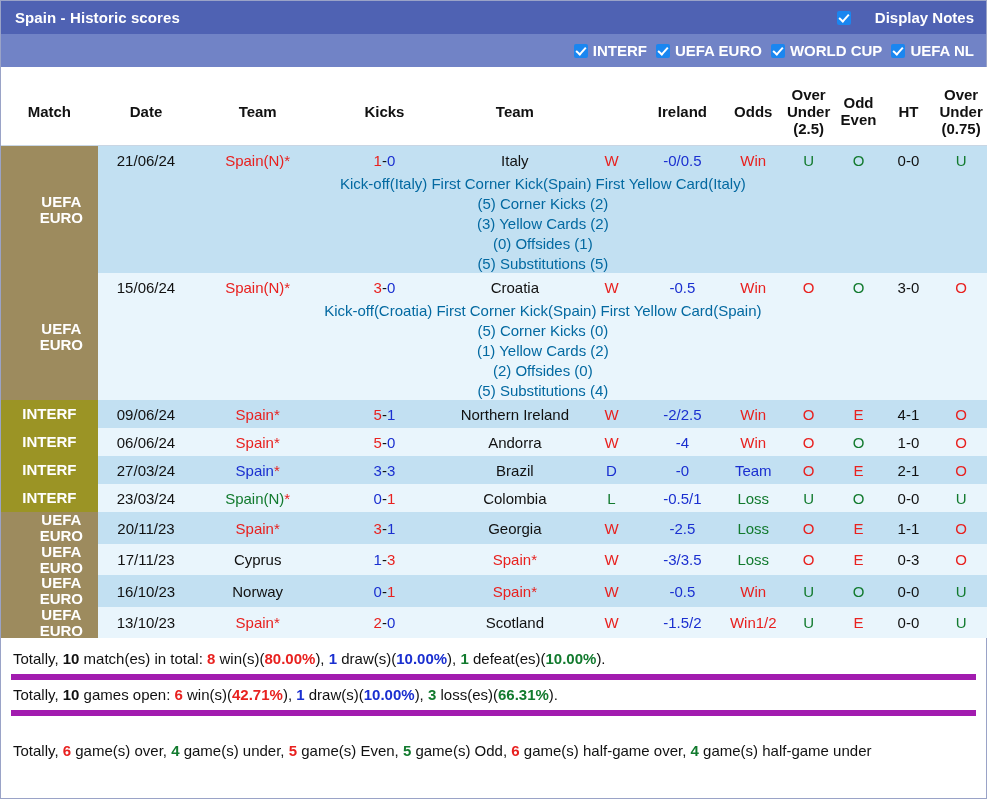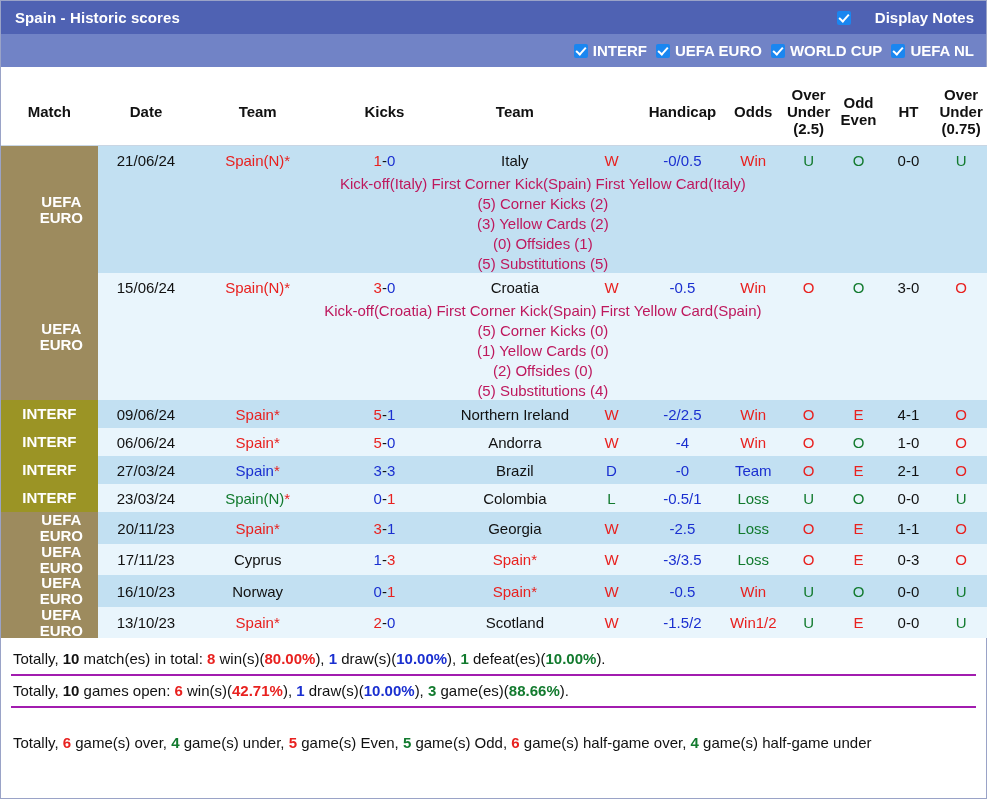--- a/index.html
+++ b/index.html
@@ -153,7 +153,7 @@
         <th><span>Kicks</span></th>
         <th><span>Team</span></th>
         <th><span></span></th>
-        <th><span>Handicap</span></th>
+        <th><span>Ireland</span></th>
         <th><span>Odds</span></th>
         <th>
           <span>Over</span><br>

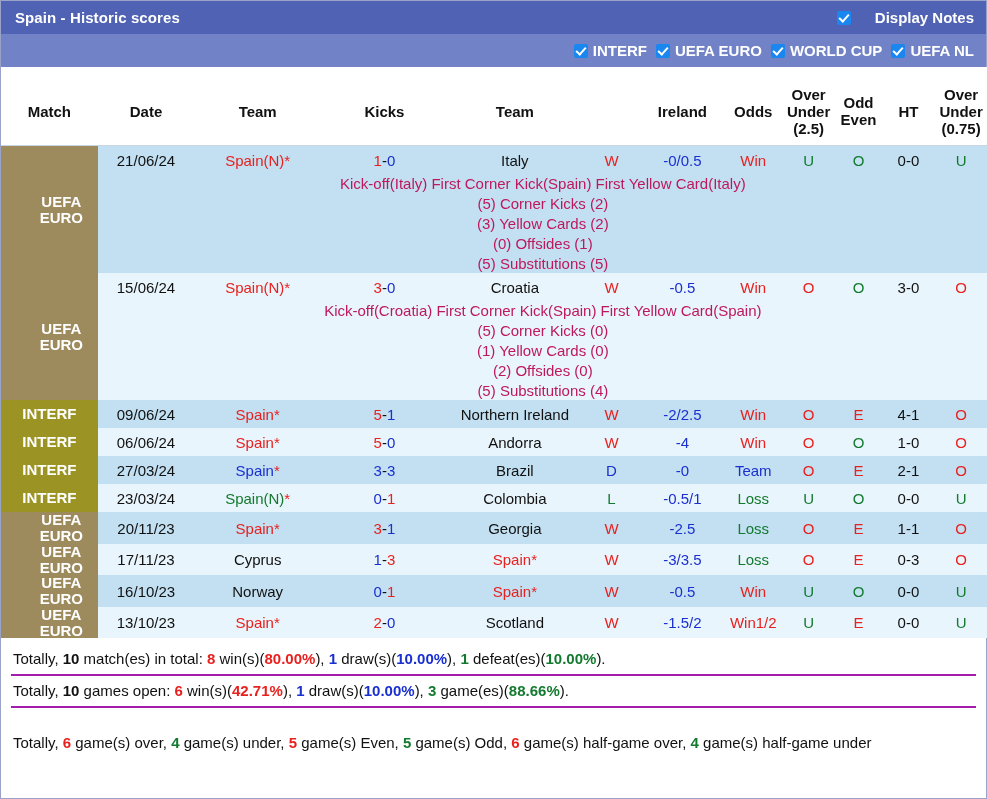--- a/index.html
+++ b/index.html
@@ -74,7 +74,7 @@
   td.league.interf{background:#9b9425 !important;}
 
   td.notes{
-    text-align:center;font-size:15px;color:#be185d;line-height:1.32;
+    text-align:center;font-size:15px;color:#0369a1;line-height:1.32;
     padding:6px 0 10px;
     margin-left:28px;
   }

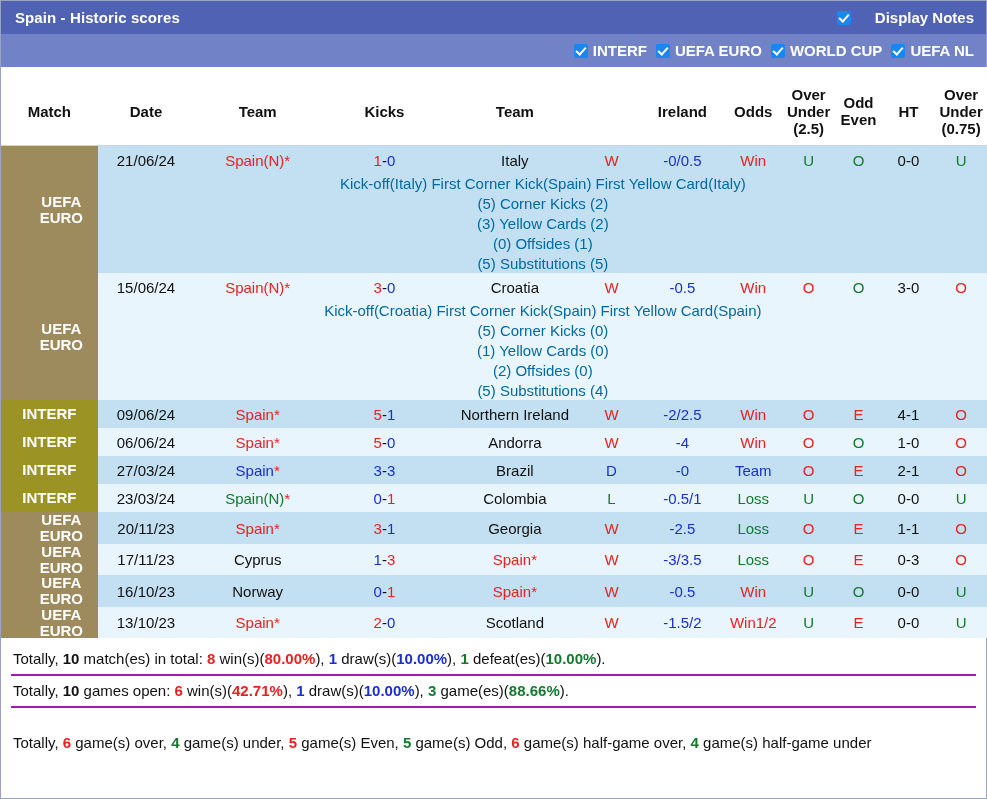--- a/index.html
+++ b/index.html
@@ -214,7 +214,7 @@
           <td class="notes" colspan="11">
             <span class="nline">Kick-off(Croatia)  First Corner Kick(Spain)  First Yellow Card(Spain)</span>
             <span class="nline">(5) Corner Kicks (0)</span>
-            <span class="nline">(1) Yellow Cards (0)</span>
+            <span class="nline">(1) Yellow Cards (2)</span>
             <span class="nline">(2) Offsides (0)</span>
             <span class="nline">(5) Substitutions (4)</span>
           </td>

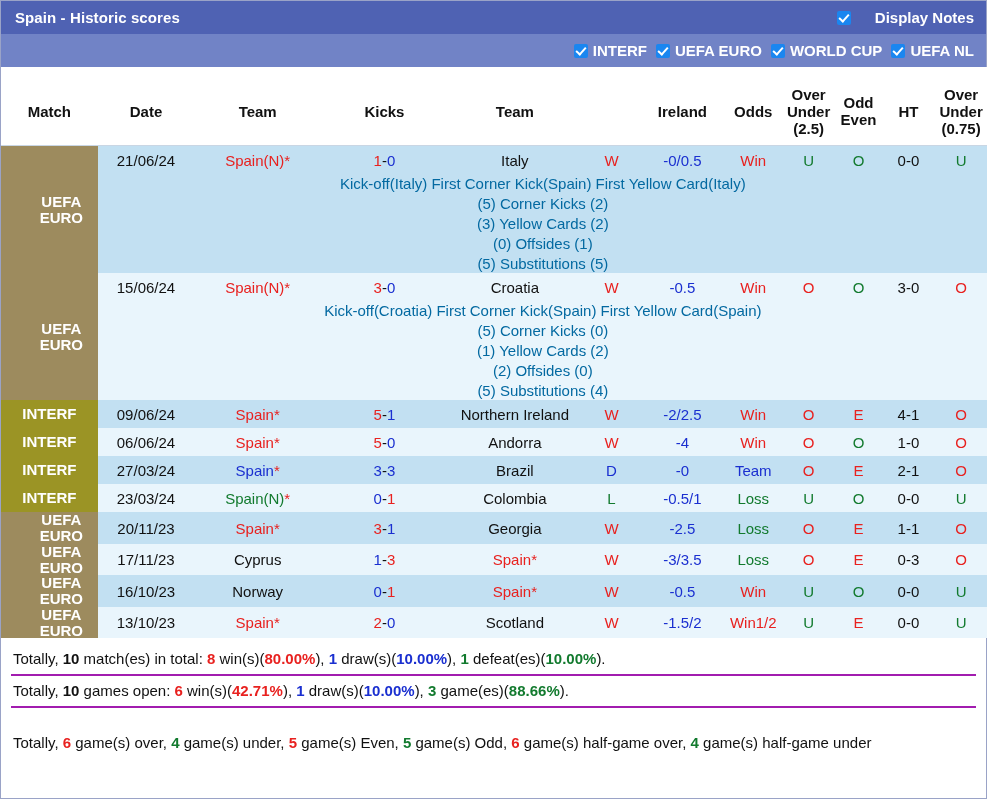--- a/index.html
+++ b/index.html
@@ -93,7 +93,7 @@
   }
   .summary p{
     margin:0;padding:6px 0 7px 2px;font-size:15px;color:#111;
-    border-bottom:2px solid #a21caf;
+    border-bottom:6px solid #a21caf;
   }
   .summary p:last-child{border-bottom:none;margin-top:20px;}
   .b{font-weight:bold;}

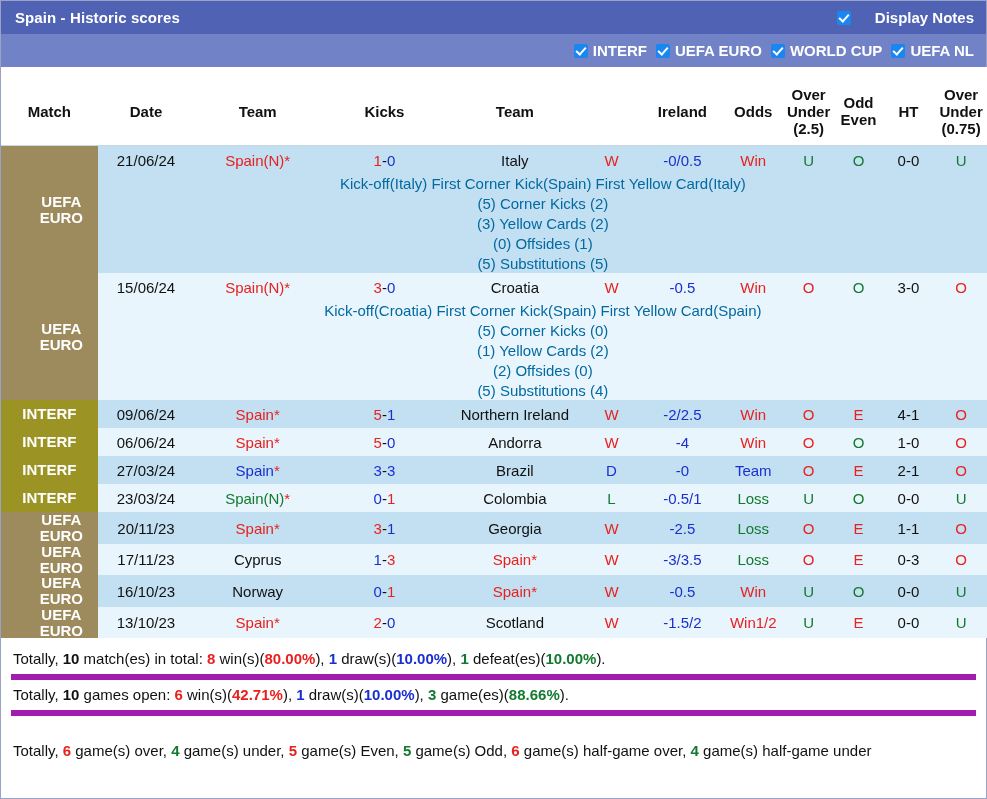--- a/index.html
+++ b/index.html
@@ -339,7 +339,7 @@
       <span>Totally, </span><span class="b">10</span><span> match(es) in total: </span><span class="b c-red">8</span><span> win(s)(</span><span class="b c-red">80.00%</span><span>), </span><span class="b c-blue">1</span><span> draw(s)(</span><span class="b c-blue">10.00%</span><span>), </span><span class="b c-green">1</span><span> defeat(es)(</span><span class="b c-green">10.00%</span><span>).</span>
     </p>
     <p>
-      <span>Totally, </span><span class="b">10</span><span> games open: </span><span class="b c-red">6</span><span> win(s)(</span><span class="b c-red">42.71%</span><span>), </span><span class="b c-blue">1</span><span> draw(s)(</span><span class="b c-blue">10.00%</span><span>), </span><span class="b c-green">3</span><span> game(es)(</span><span class="b c-green">88.66%</span><span>).</span>
+      <span>Totally, </span><span class="b">10</span><span> games open: </span><span class="b c-red">6</span><span> win(s)(</span><span class="b c-red">42.71%</span><span>), </span><span class="b c-blue">1</span><span> draw(s)(</span><span class="b c-blue">10.00%</span><span>), </span><span class="b c-green">3</span><span> loss(es)(</span><span class="b c-green">88.66%</span><span>).</span>
     </p>
     <p>
       <span>Totally, </span><span class="b c-red">6</span><span> game(s) over, </span><span class="b c-green">4</span><span> game(s) under, </span><span class="b c-red">5</span><span> game(s) Even, </span><span class="b c-green">5</span><span> game(s) Odd, </span><span class="b c-red">6</span><span> game(s) half-game over, </span><span class="b c-green">4</span><span> game(s) half-game under</span>

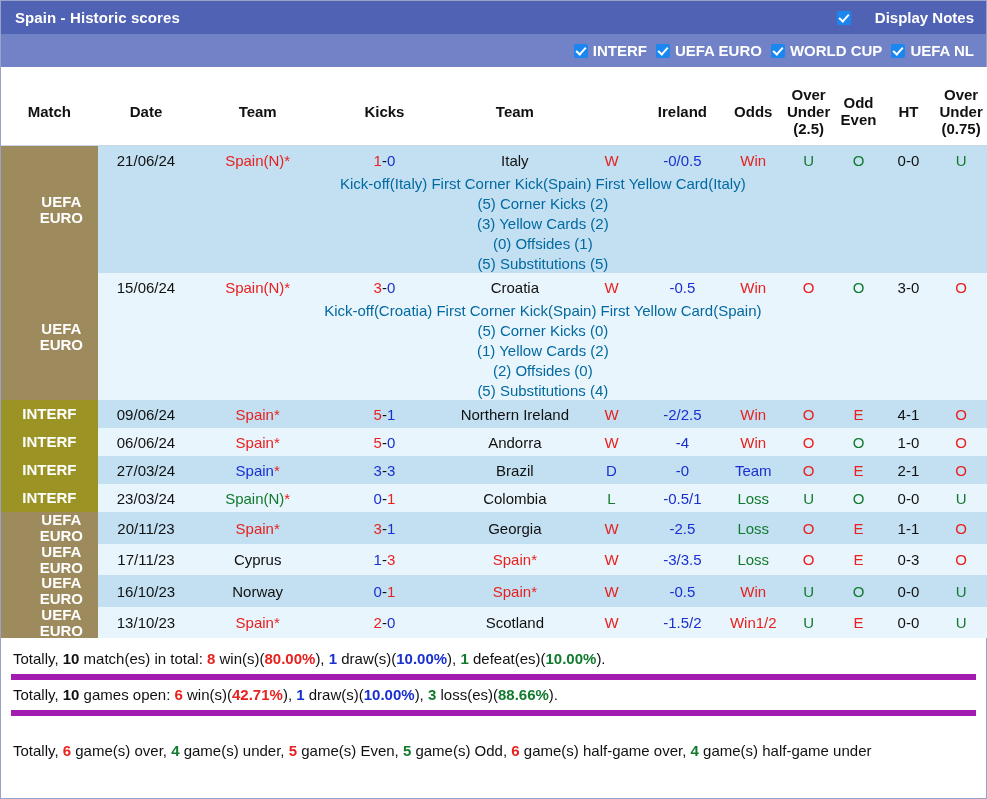--- a/index.html
+++ b/index.html
@@ -339,7 +339,7 @@
       <span>Totally, </span><span class="b">10</span><span> match(es) in total: </span><span class="b c-red">8</span><span> win(s)(</span><span class="b c-red">80.00%</span><span>), </span><span class="b c-blue">1</span><span> draw(s)(</span><span class="b c-blue">10.00%</span><span>), </span><span class="b c-green">1</span><span> defeat(es)(</span><span class="b c-green">10.00%</span><span>).</span>
     </p>
     <p>
-      <span>Totally, </span><span class="b">10</span><span> games open: </span><span class="b c-red">6</span><span> win(s)(</span><span class="b c-red">42.71%</span><span>), </span><span class="b c-blue">1</span><span> draw(s)(</span><span class="b c-blue">10.00%</span><span>), </span><span class="b c-green">3</span><span> loss(es)(</span><span class="b c-green">88.66%</span><span>).</span>
+      <span>Totally, </span><span class="b">10</span><span> games open: </span><span class="b c-red">6</span><span> win(s)(</span><span class="b c-red">42.71%</span><span>), </span><span class="b c-blue">1</span><span> draw(s)(</span><span class="b c-blue">10.00%</span><span>), </span><span class="b c-green">3</span><span> loss(es)(</span><span class="b c-green">66.31%</span><span>).</span>
     </p>
     <p>
       <span>Totally, </span><span class="b c-red">6</span><span> game(s) over, </span><span class="b c-green">4</span><span> game(s) under, </span><span class="b c-red">5</span><span> game(s) Even, </span><span class="b c-green">5</span><span> game(s) Odd, </span><span class="b c-red">6</span><span> game(s) half-game over, </span><span class="b c-green">4</span><span> game(s) half-game under</span>

